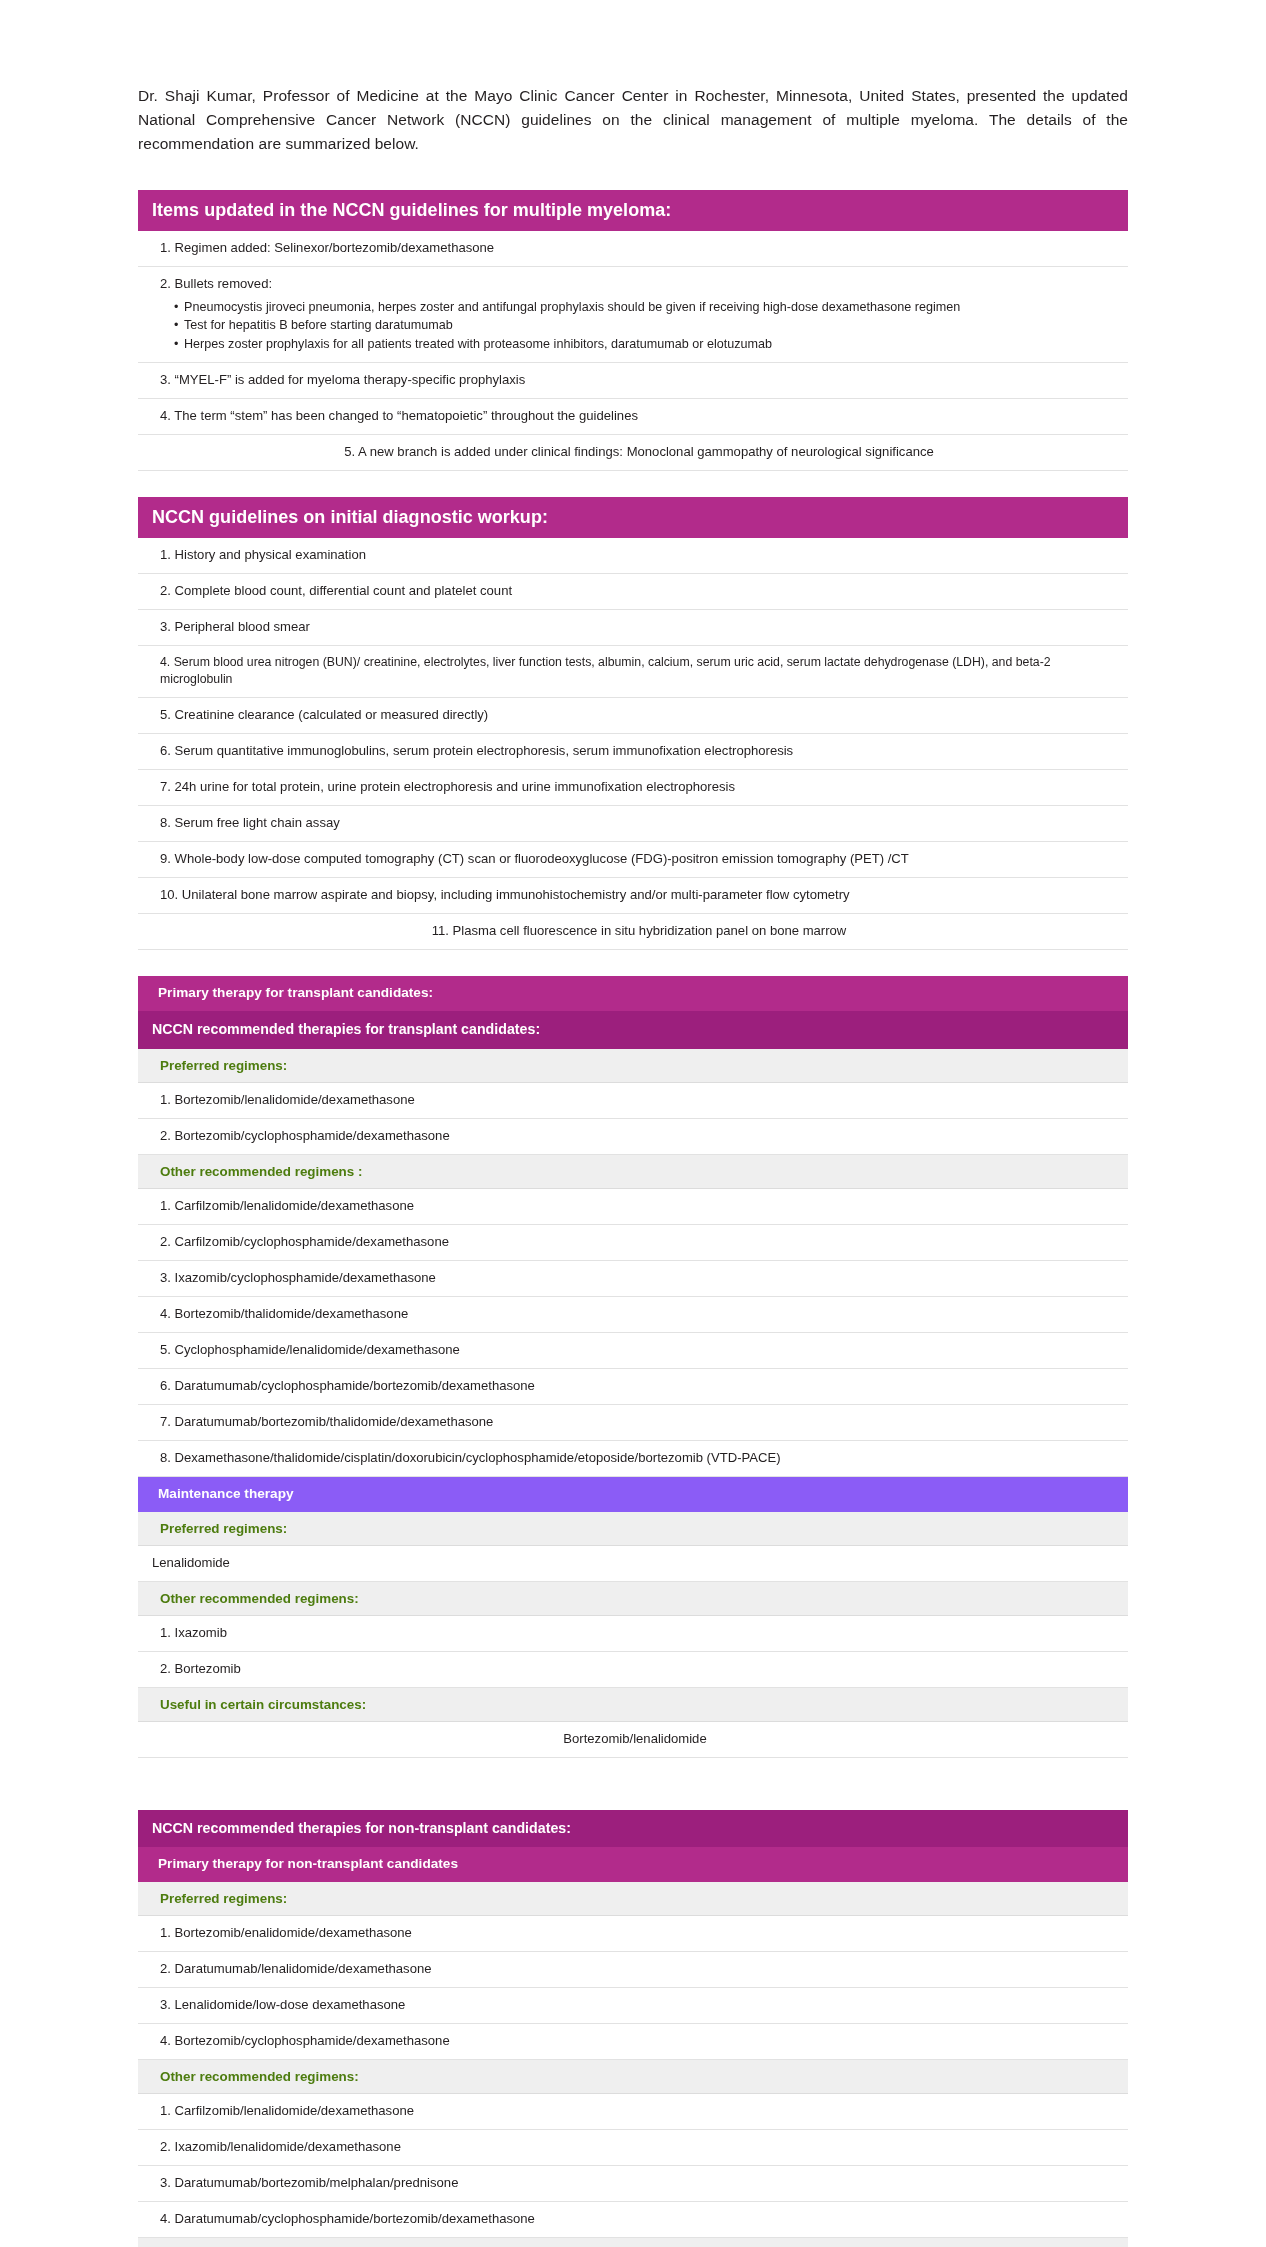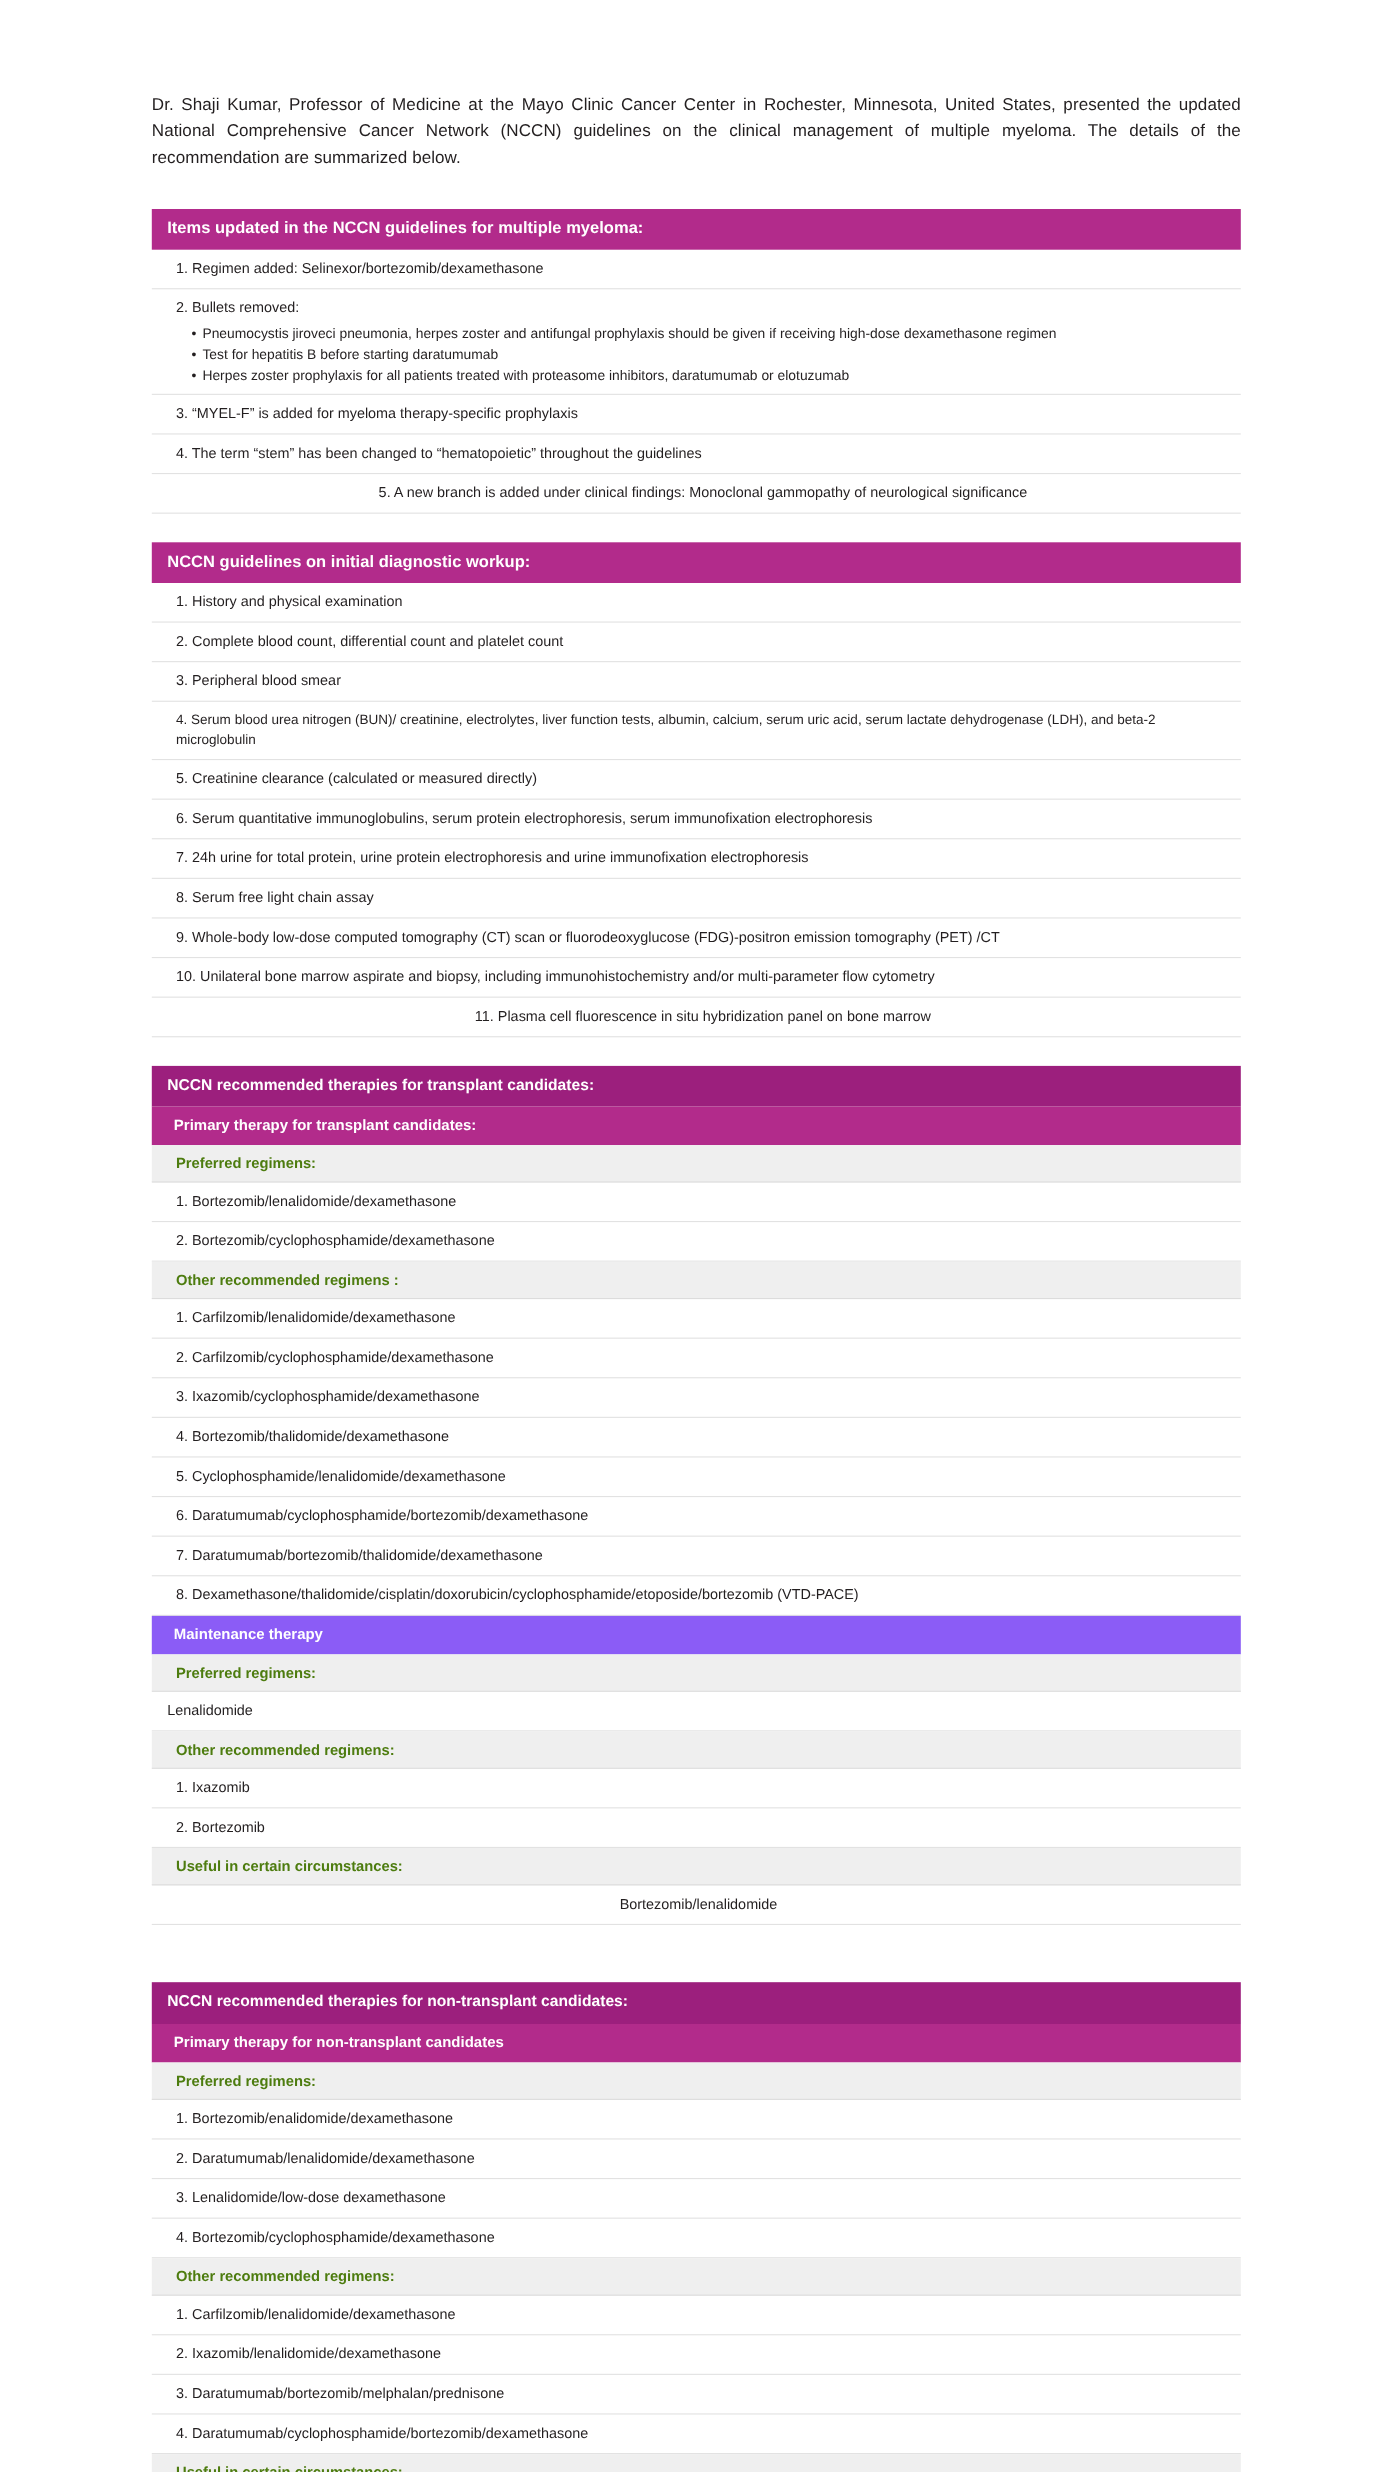--- a/index.html
+++ b/index.html
@@ -39,7 +39,7 @@
     background: #b22b8b;
     color: #ffffff;
     font-weight: bold;
-    font-size: 15px;
+    font-size: 18px;
     padding: 9px 14px 9px 14px;
     line-height: 1.25;
     letter-spacing: 0.02px;

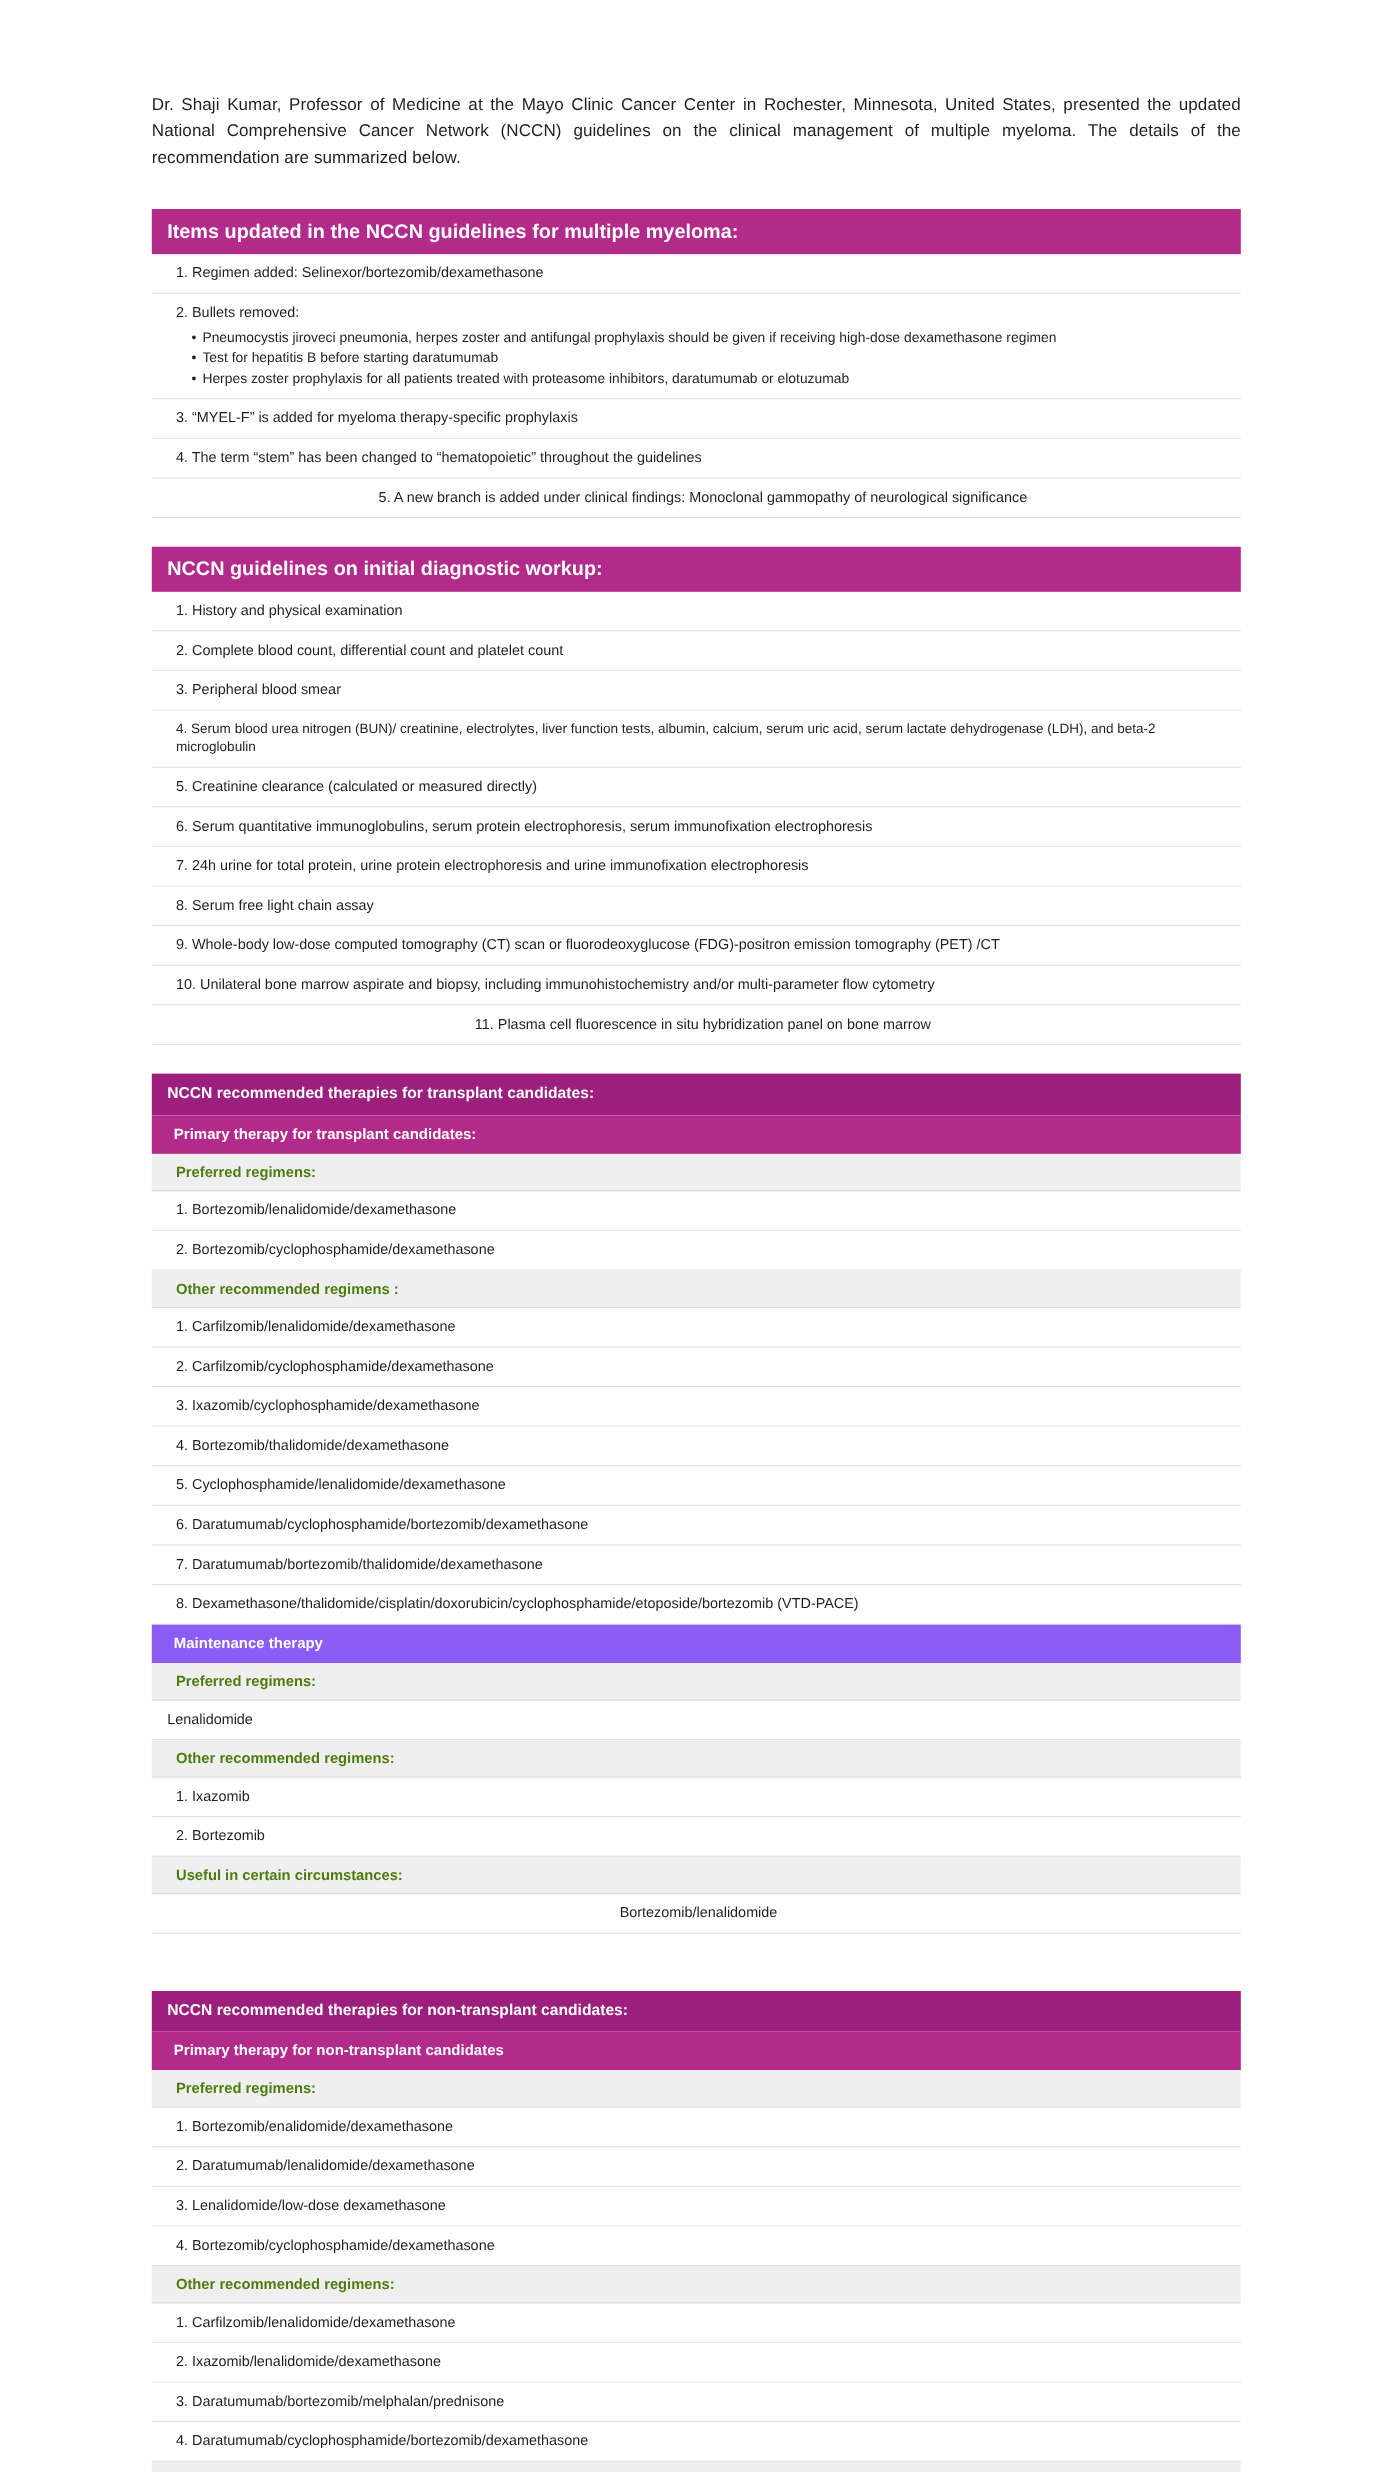--- a/index.html
+++ b/index.html
@@ -142,8 +142,8 @@
   </div>
 
   <div class="section">
+    <div class="bar sub">Primary therapy for transplant candidates:</div>
     <div class="bar dark">NCCN recommended therapies for transplant candidates:</div>
-    <div class="bar sub">Primary therapy for transplant candidates:</div>
 
     <div class="subhead">Preferred regimens:</div>
     <div class="row">1. Bortezomib/lenalidomide/dexamethasone</div>

